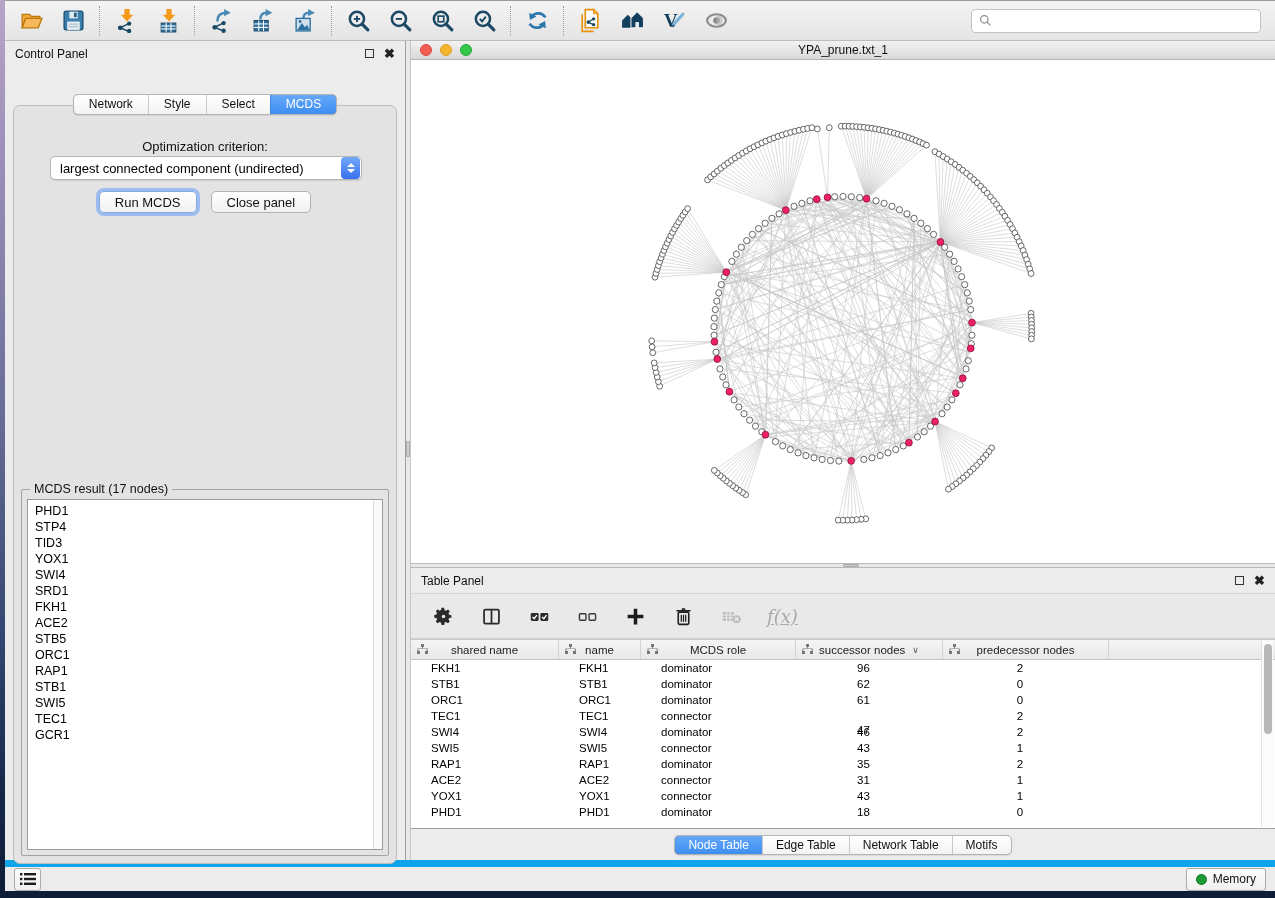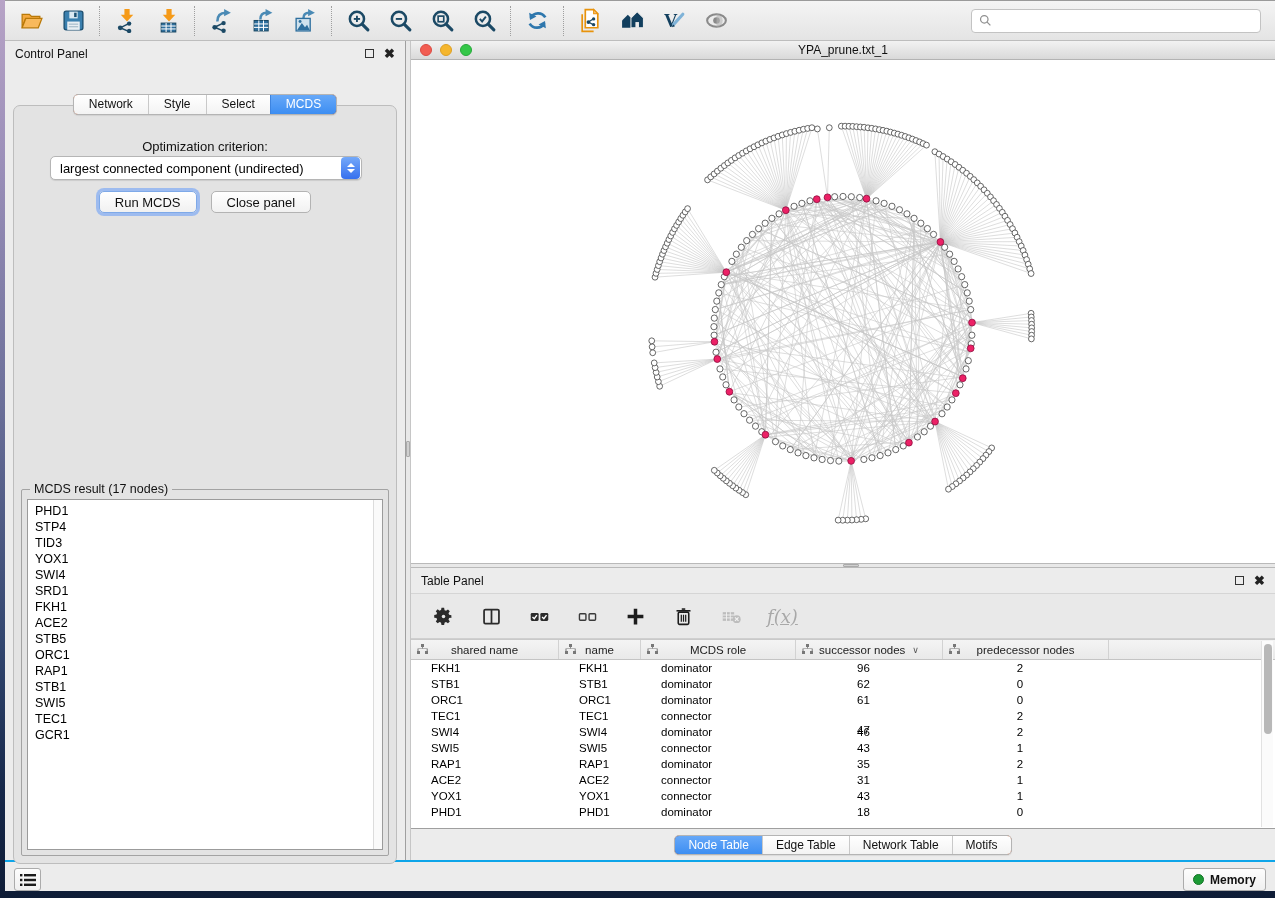--- a/index.html
+++ b/index.html
@@ -140,8 +140,8 @@
   .tp-tabsbar .seg-item { line-height:18px; padding:0 13px; }
 
   
-  .status-bar { height:31px; flex:0 0 31px; background:#ececec; border-top:2px solid #0ea5e9;
-    display:flex; align-items:flex-end; justify-content:space-between; padding:0 9px;font-weight:bold; }
+  .status-bar { height:31px; flex:0 0 31px; background:#ececec; border-top:7px solid #0ea5e9;
+    display:flex; align-items:center; justify-content:space-between; padding:0 9px; }
   .list-btn { width:27px; height:23px; background:linear-gradient(#fdfdfd,#f0f0f0);
     border:1px solid #ababab; border-radius:3px; display:flex; align-items:center;
     justify-content:center; cursor:pointer; }

